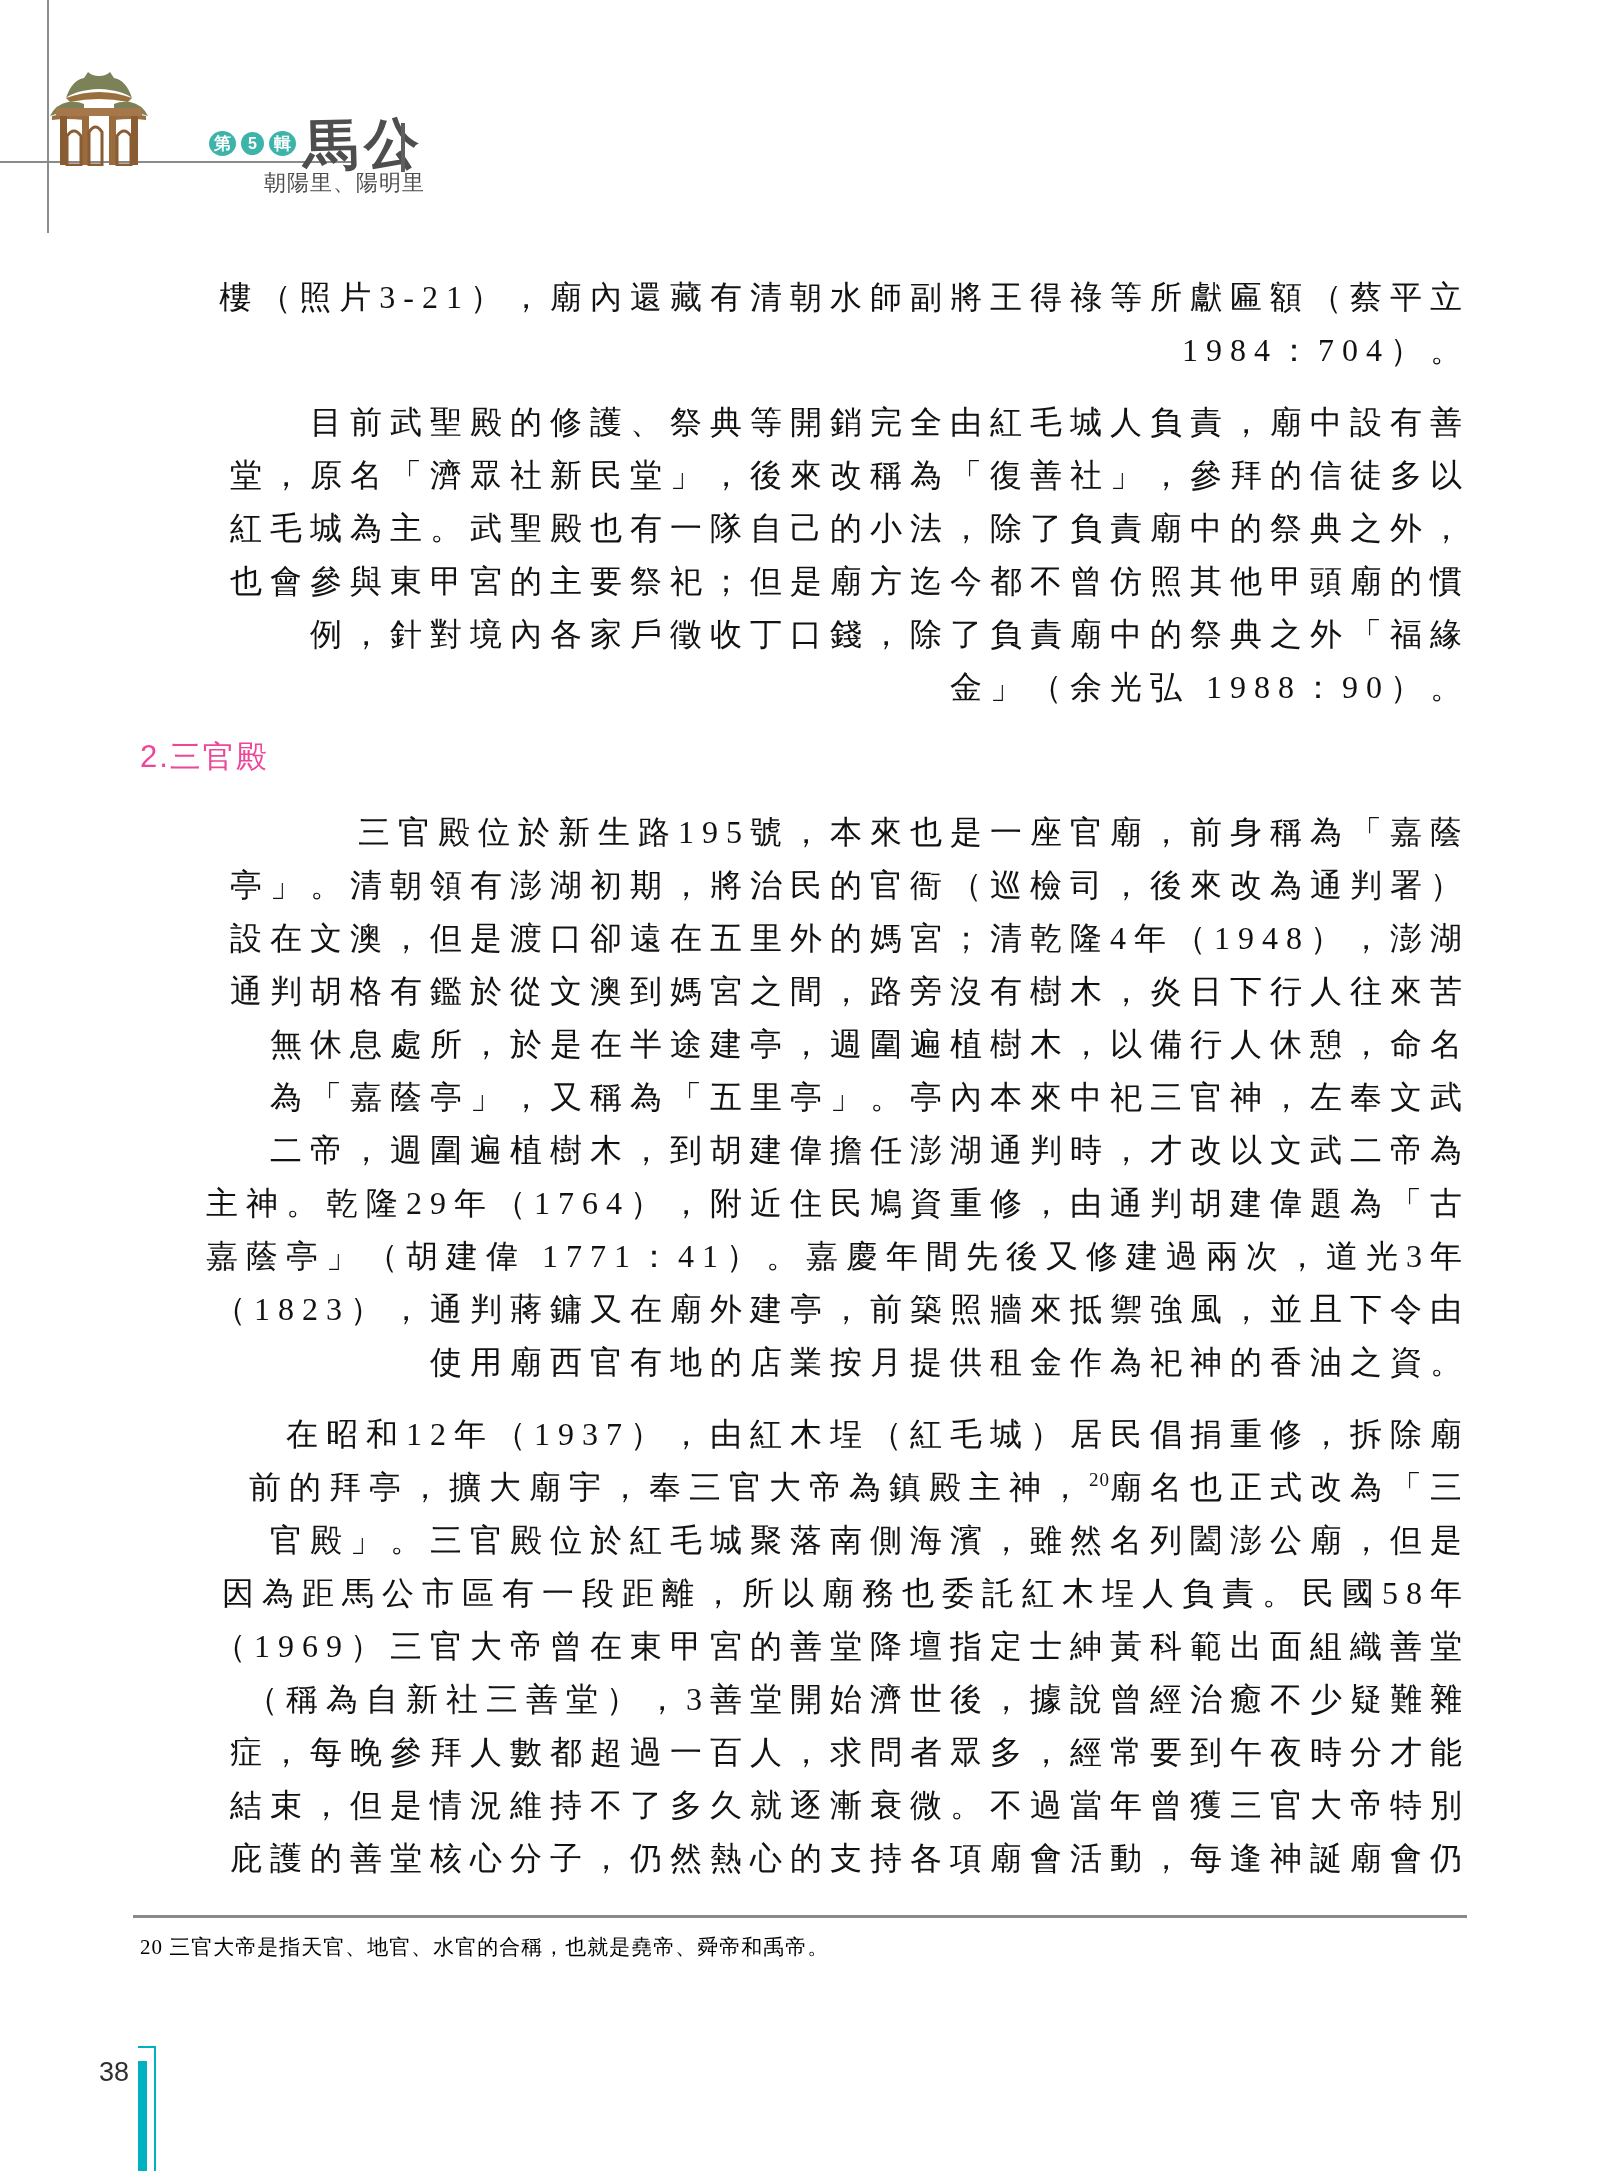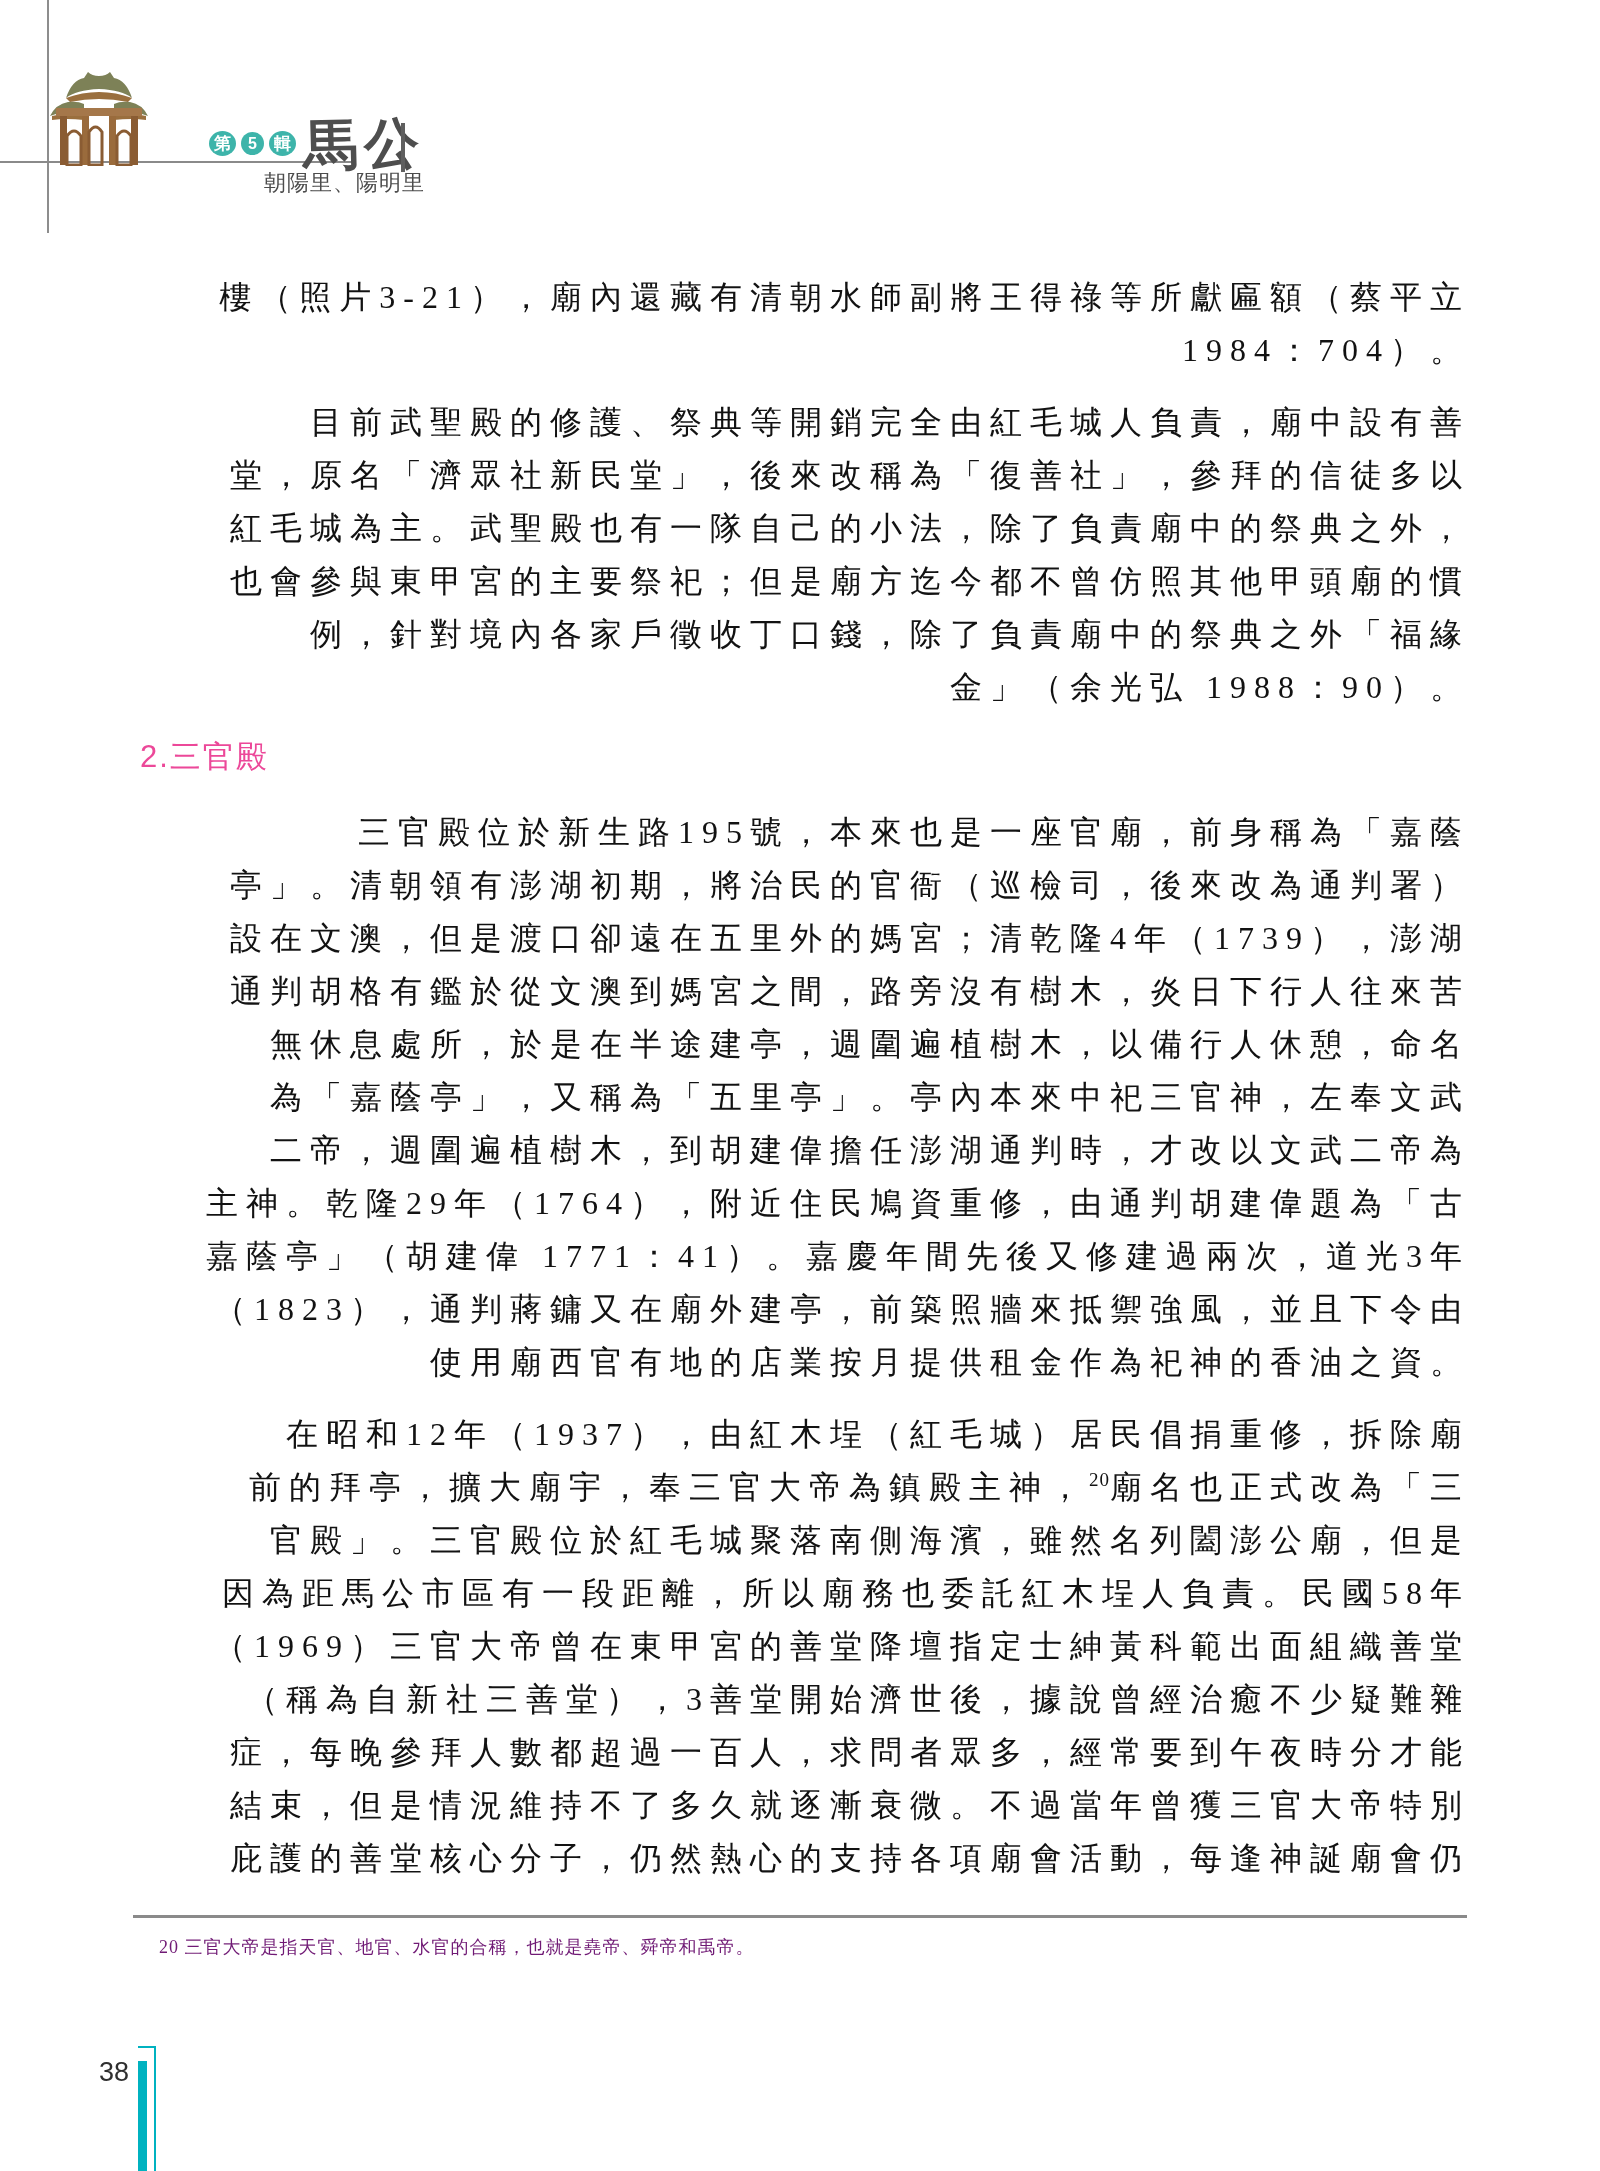--- a/index.html
+++ b/index.html
@@ -129,7 +129,7 @@
     <div class="para">
       <div class="bline first-indent">三官殿位於新生路195號，本來也是一座官廟，前身稱為「嘉蔭</div>
       <div class="bline">亭」。清朝領有澎湖初期，將治民的官衙（巡檢司，後來改為通判署）</div>
-      <div class="bline">設在文澳，但是渡口卻遠在五里外的媽宮；清乾隆4年（1739），澎湖</div>
+      <div class="bline">設在文澳，但是渡口卻遠在五里外的媽宮；清乾隆4年（1948），澎湖</div>
       <div class="bline">通判胡格有鑑於從文澳到媽宮之間，路旁沒有樹木，炎日下行人往來苦</div>
       <div class="bline">無休息處所，於是在半途建亭，週圍遍植樹木，以備行人休憩，命名</div>
       <div class="bline">為「嘉蔭亭」，又稱為「五里亭」。亭內本來中祀三官神，左奉文武</div>

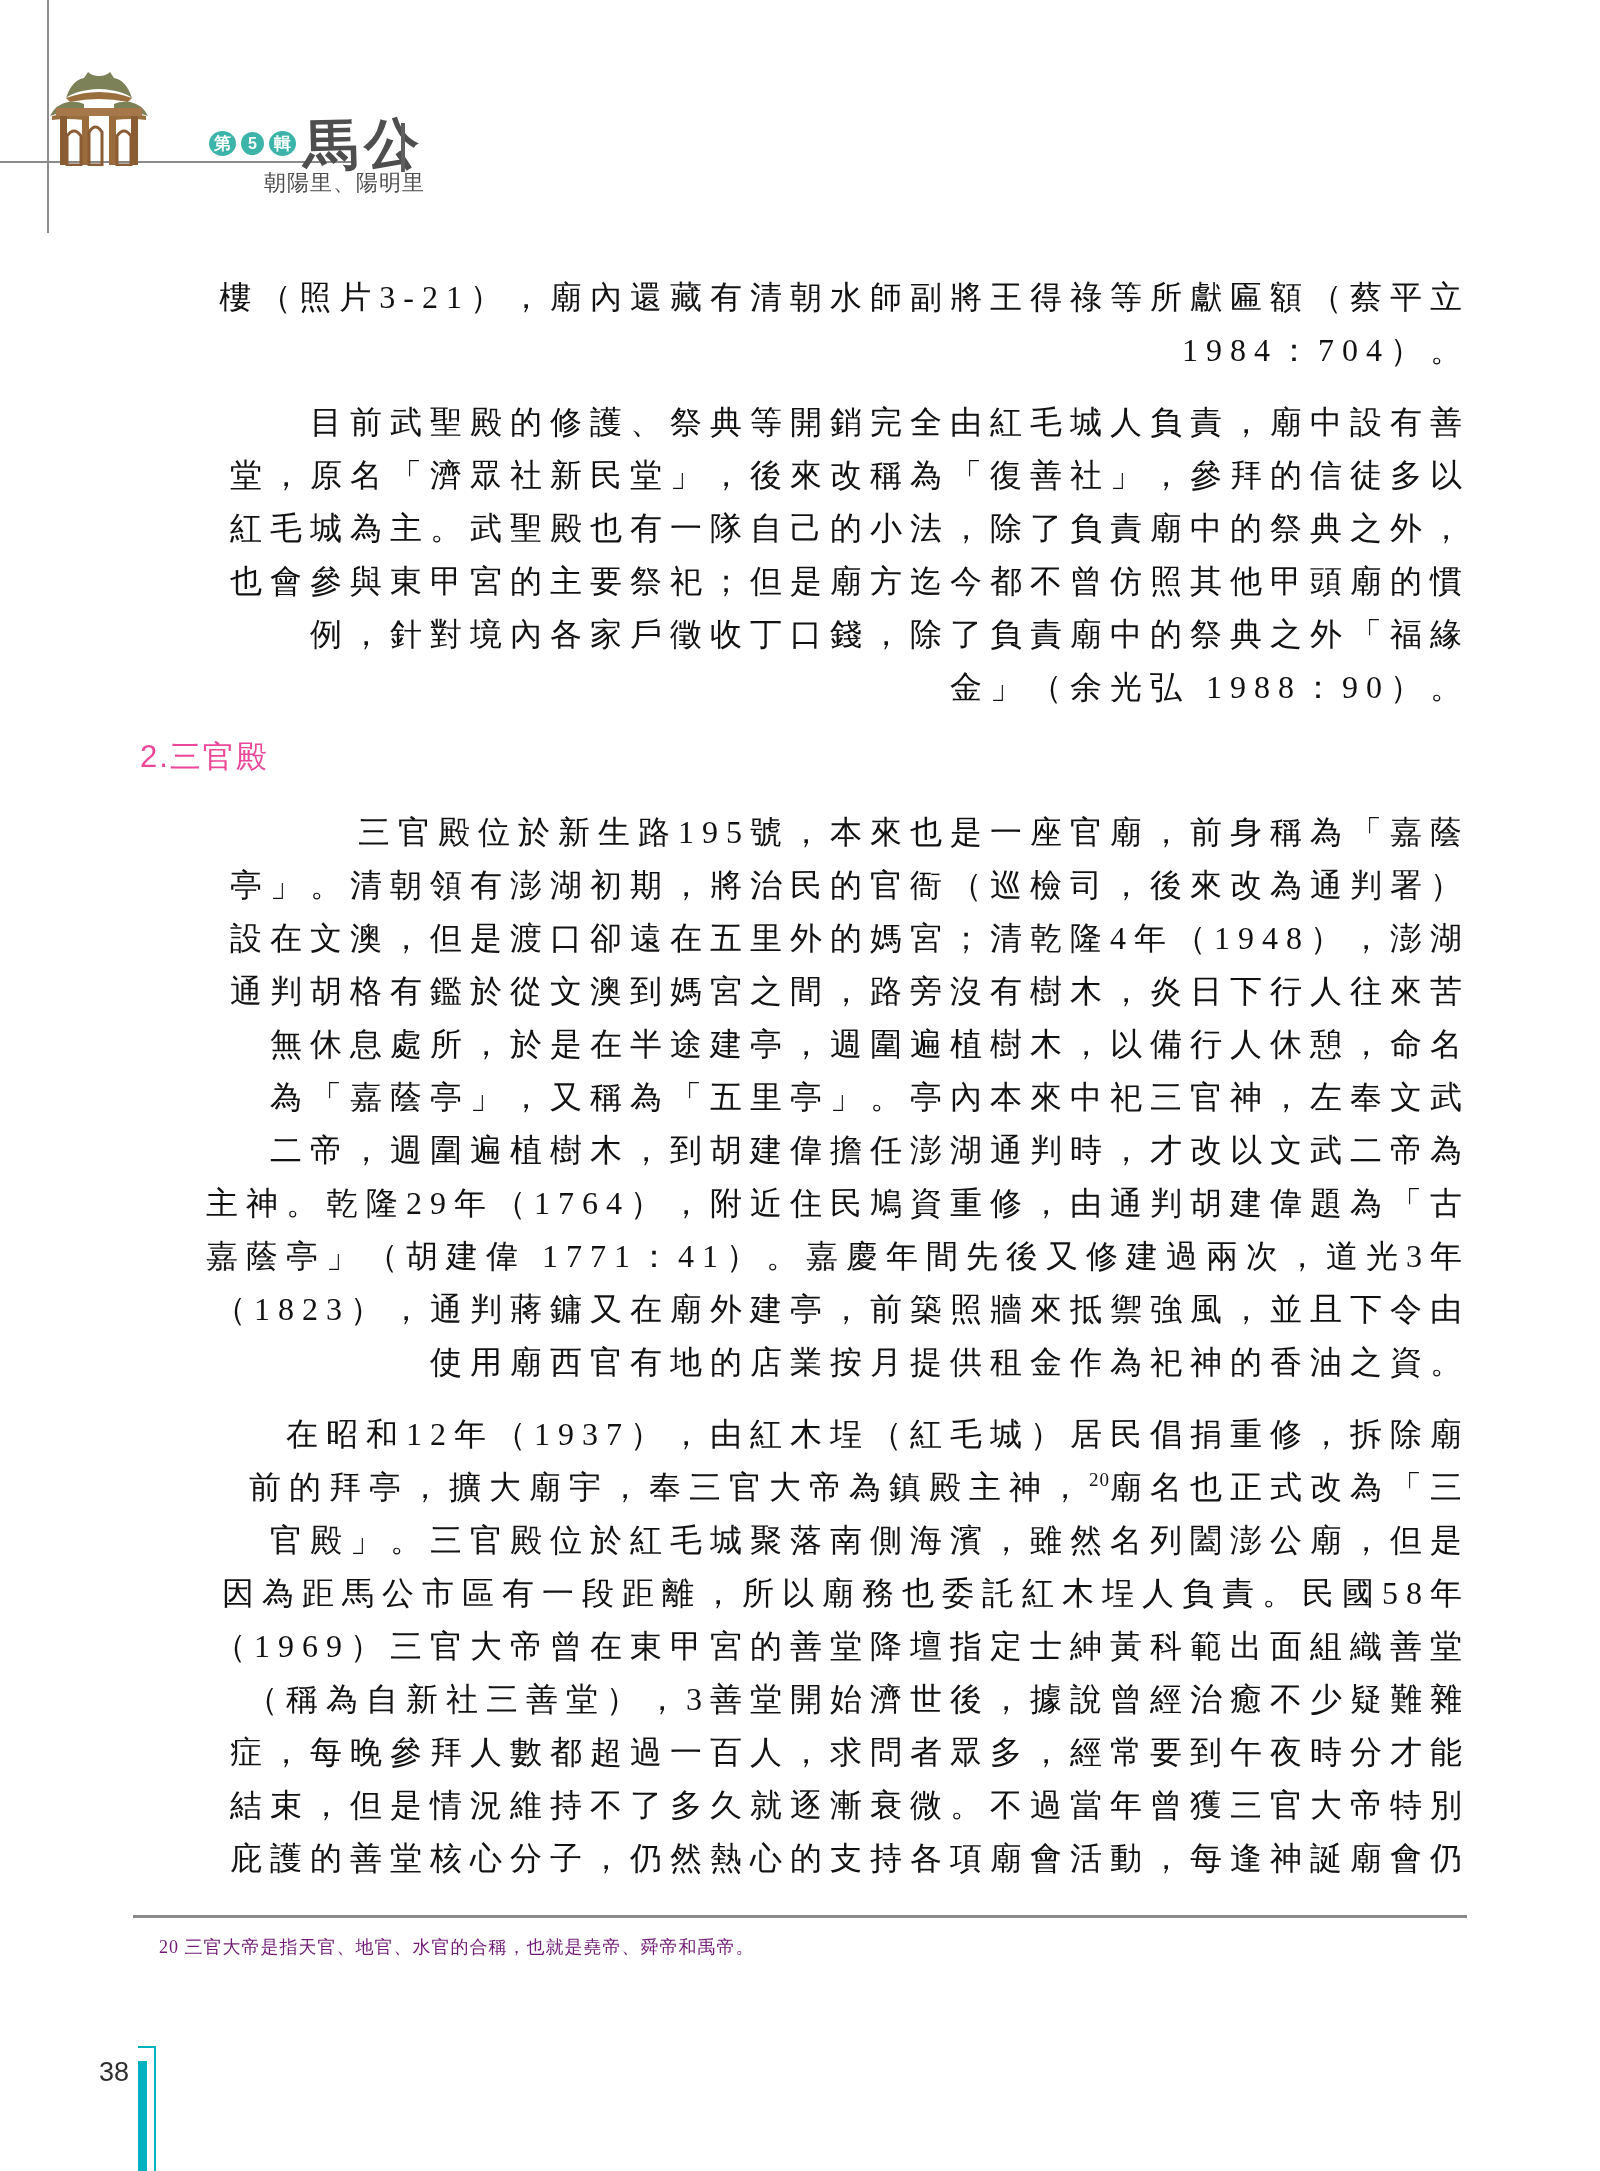--- a/index.html
+++ b/index.html
@@ -56,7 +56,7 @@
   .footnote-rule{position:absolute;left:133px;top:1915px;width:1334px;height:3px;background:#8a8a8a;}
   .footnote{
     position:absolute;left:140px;top:1931px;width:1300px;
-    font-size:18px;letter-spacing:1px;color:#701a75;line-height:32px;margin-left:19px;
+    font-size:21px;letter-spacing:1px;color:#000000;line-height:32px;
   }
 
   

